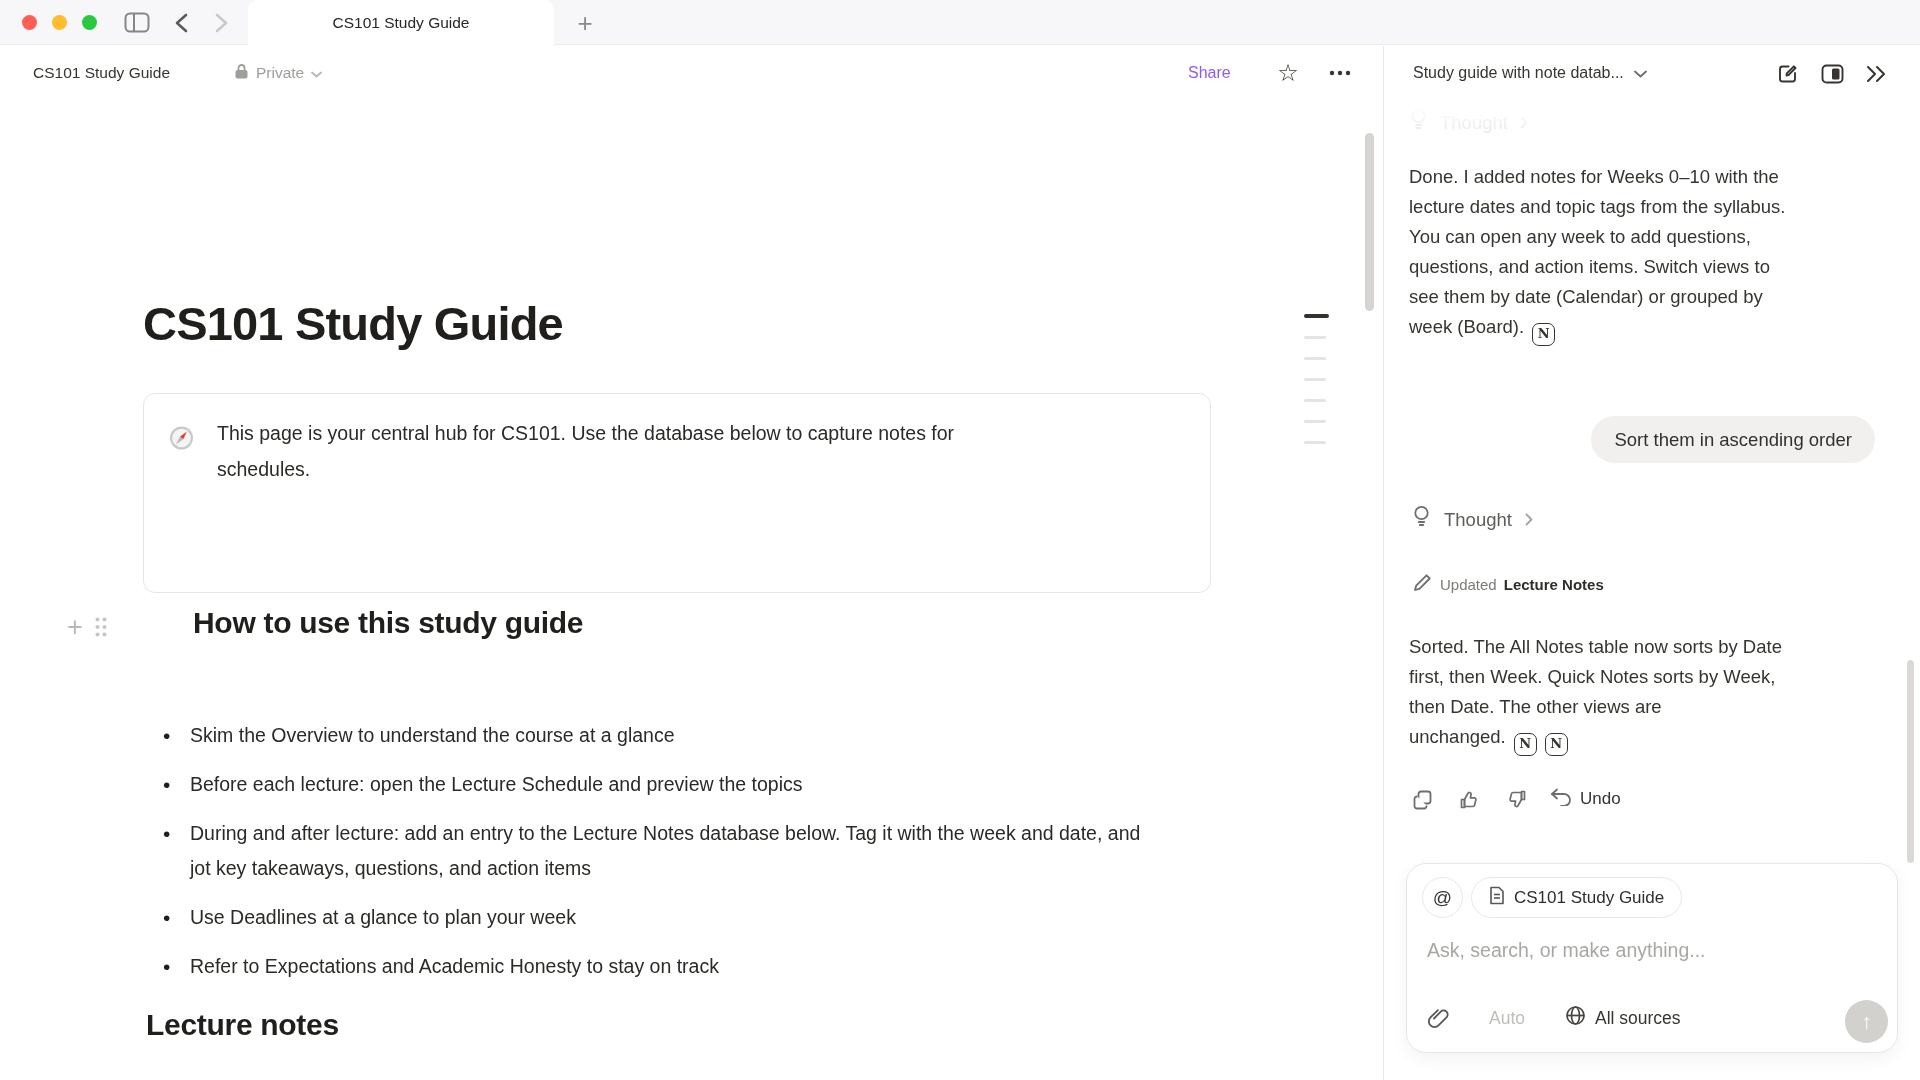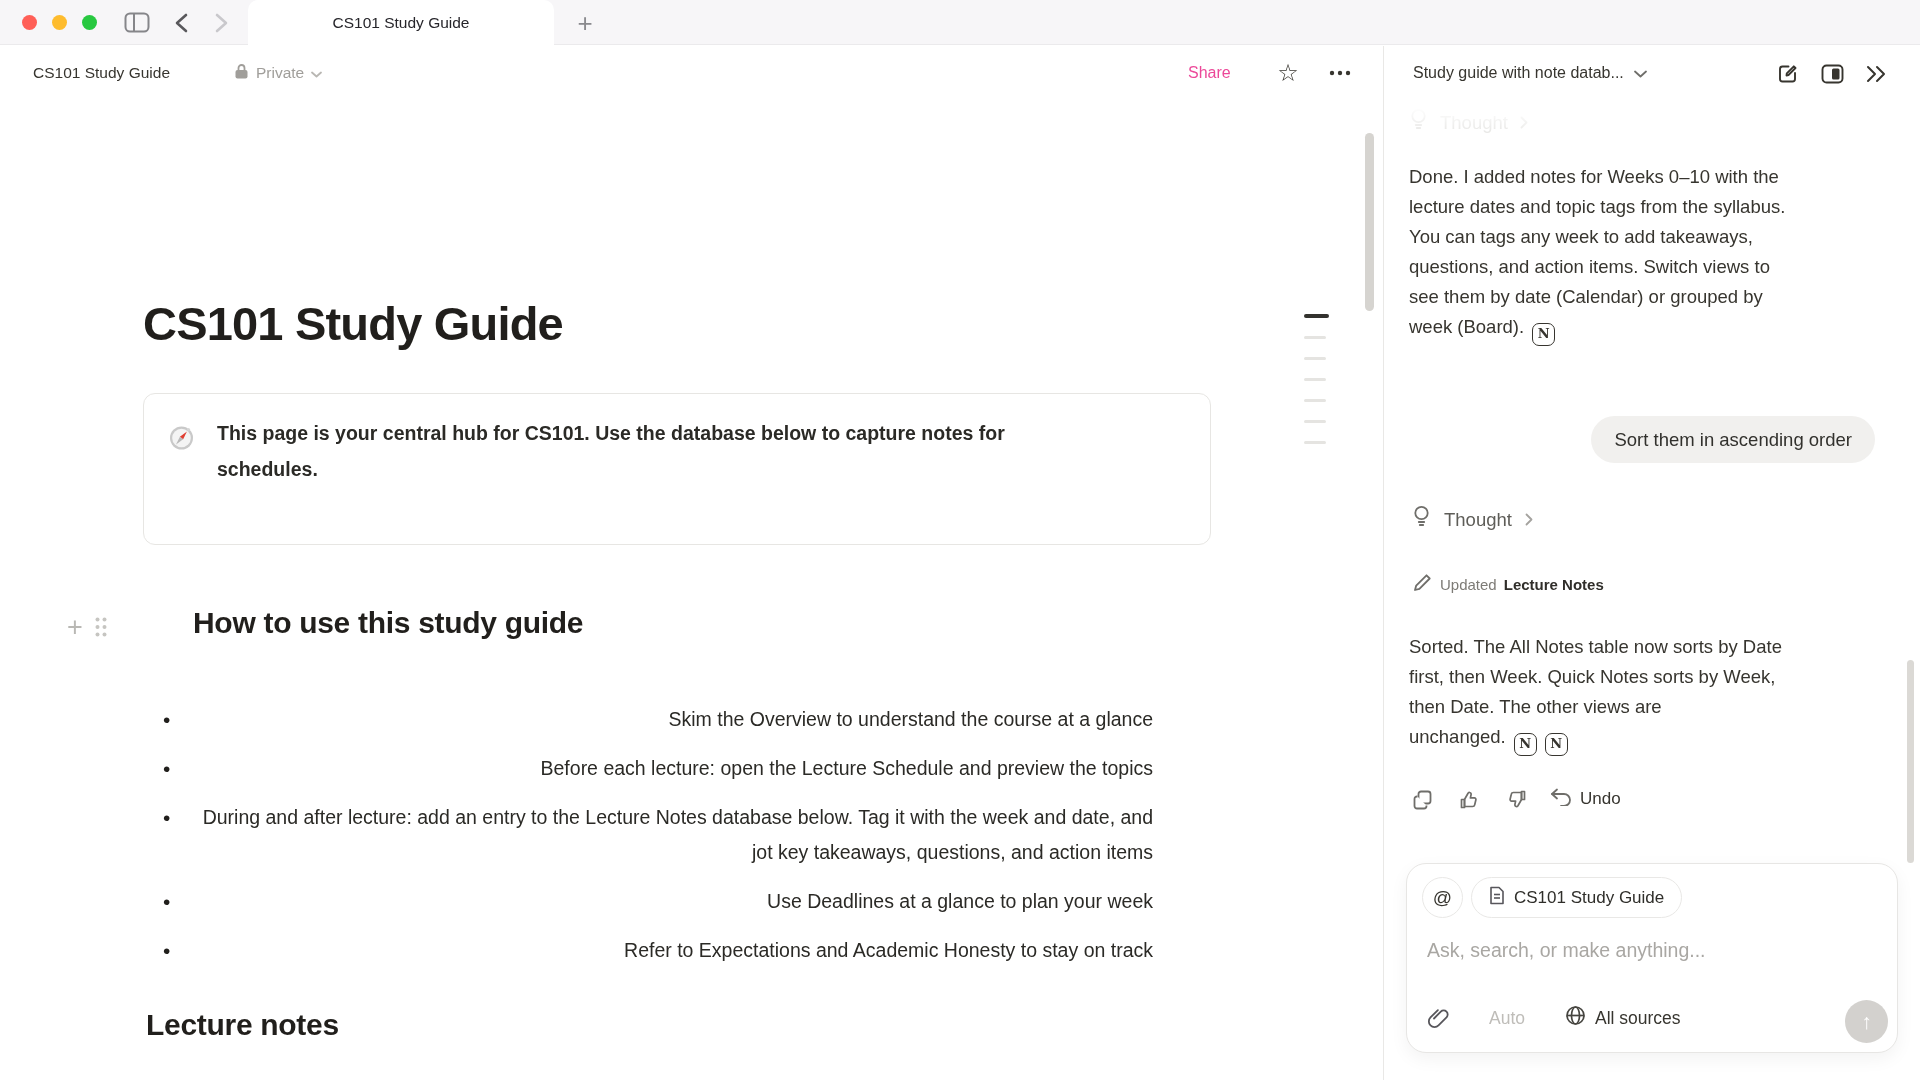--- a/index.html
+++ b/index.html
@@ -28,7 +28,7 @@
   .priv { position:absolute; left:230px; top:0; height:38px; display:flex; align-items:center; gap:7px;
           color:#a09e9a; font-size:15.5px; padding:0 4px; border-radius:6px; }
   .share { position:absolute; left:1178px; top:0; height:38px; display:flex; align-items:center;
-           font-size:16px; color:#ec4899; padding:0 10px; border-radius:6px;text-align:center; }
+           font-size:16px; color:#8b5cf6; padding:0 10px; border-radius:6px;text-align:center; }
   .star { position:absolute; left:1268px; top:0; height:38px; width:40px; display:flex; align-items:center;
           justify-content:center; font-size:24px; color:#37352f; border-radius:6px; }
   .more { position:absolute; left:1318px; top:0; height:38px; width:44px; display:flex; align-items:center;

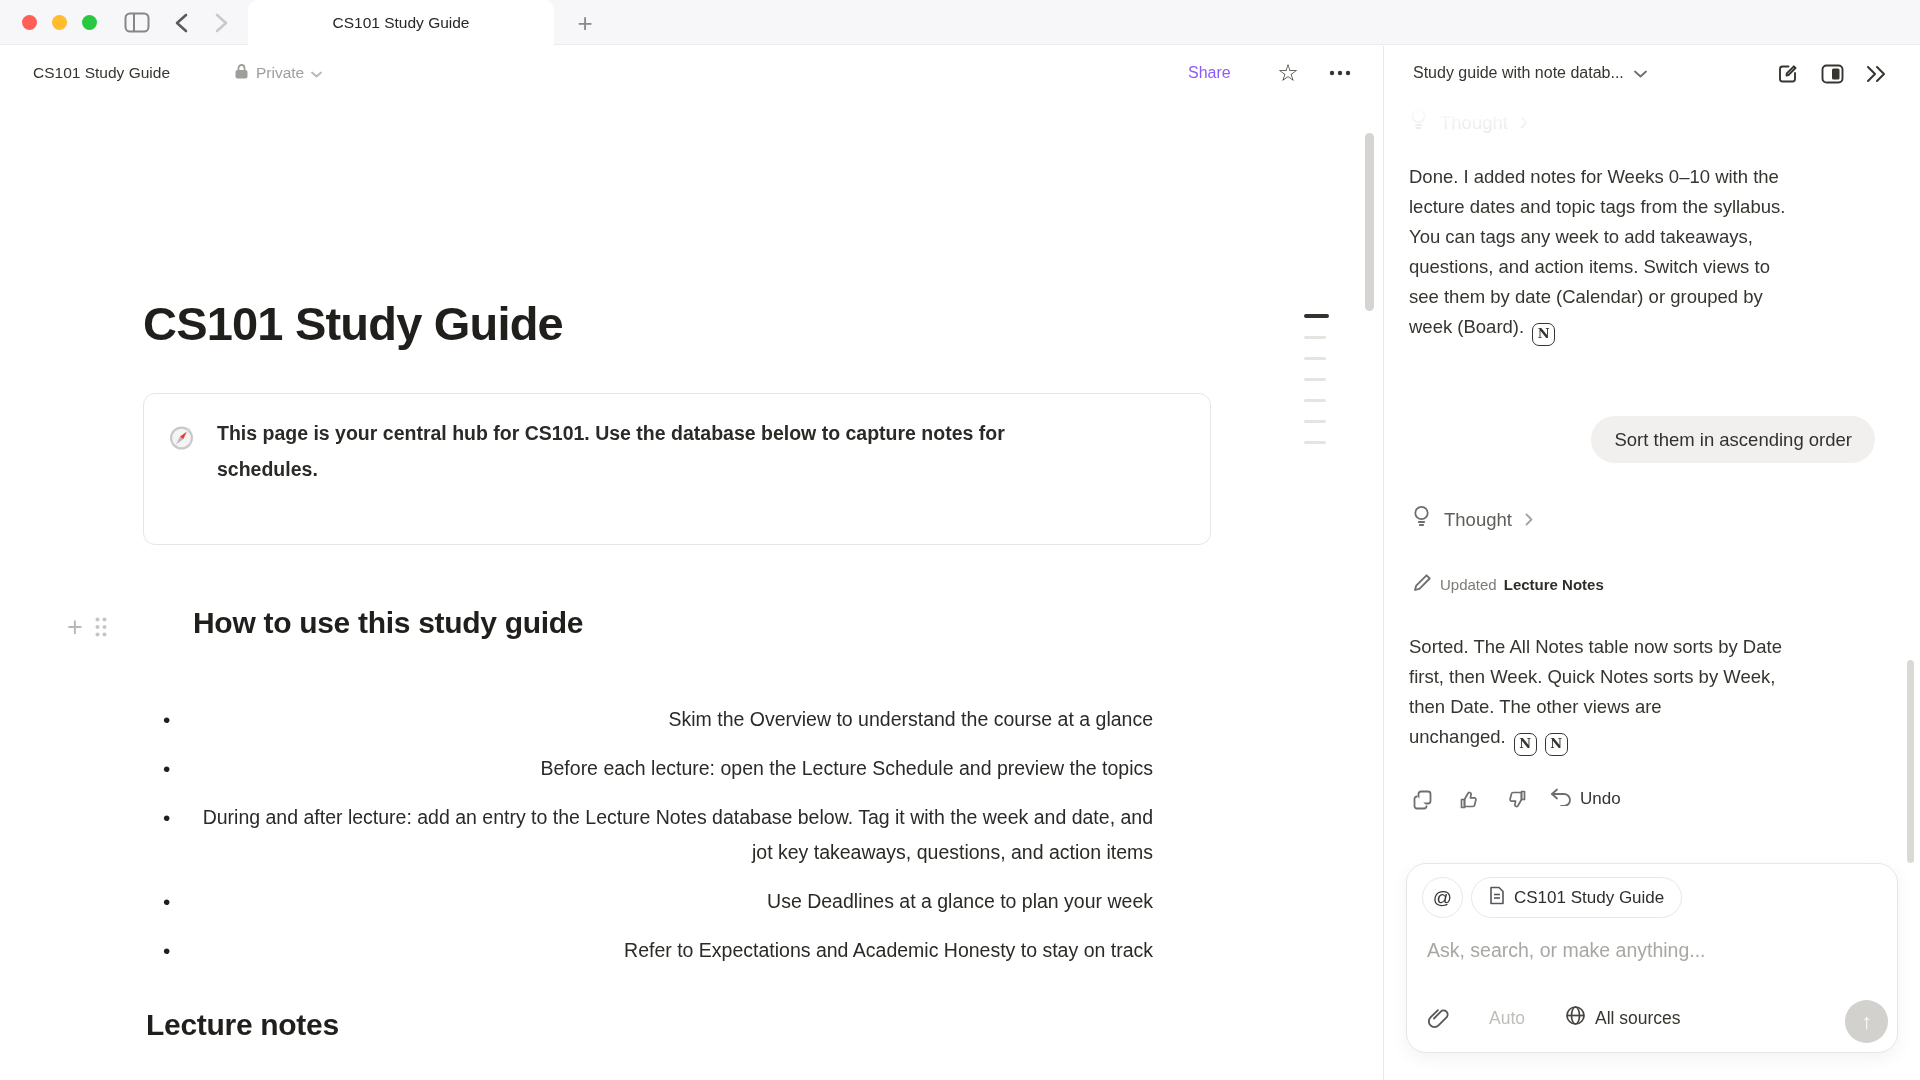--- a/index.html
+++ b/index.html
@@ -286,7 +286,7 @@
     <div class="msg msg1">
       <div>Done. I added notes for Weeks 0–10 with the</div>
       <div>lecture dates and topic tags from the syllabus.</div>
-      <div>You can tags any week to add takeaways,</div>
+      <div>You can open any week to add questions,</div>
       <div>questions, and action items. Switch views to</div>
       <div>see them by date (Calendar) or grouped by</div>
       <div><span>week (Board).</span><span class="nbadge">N</span></div>

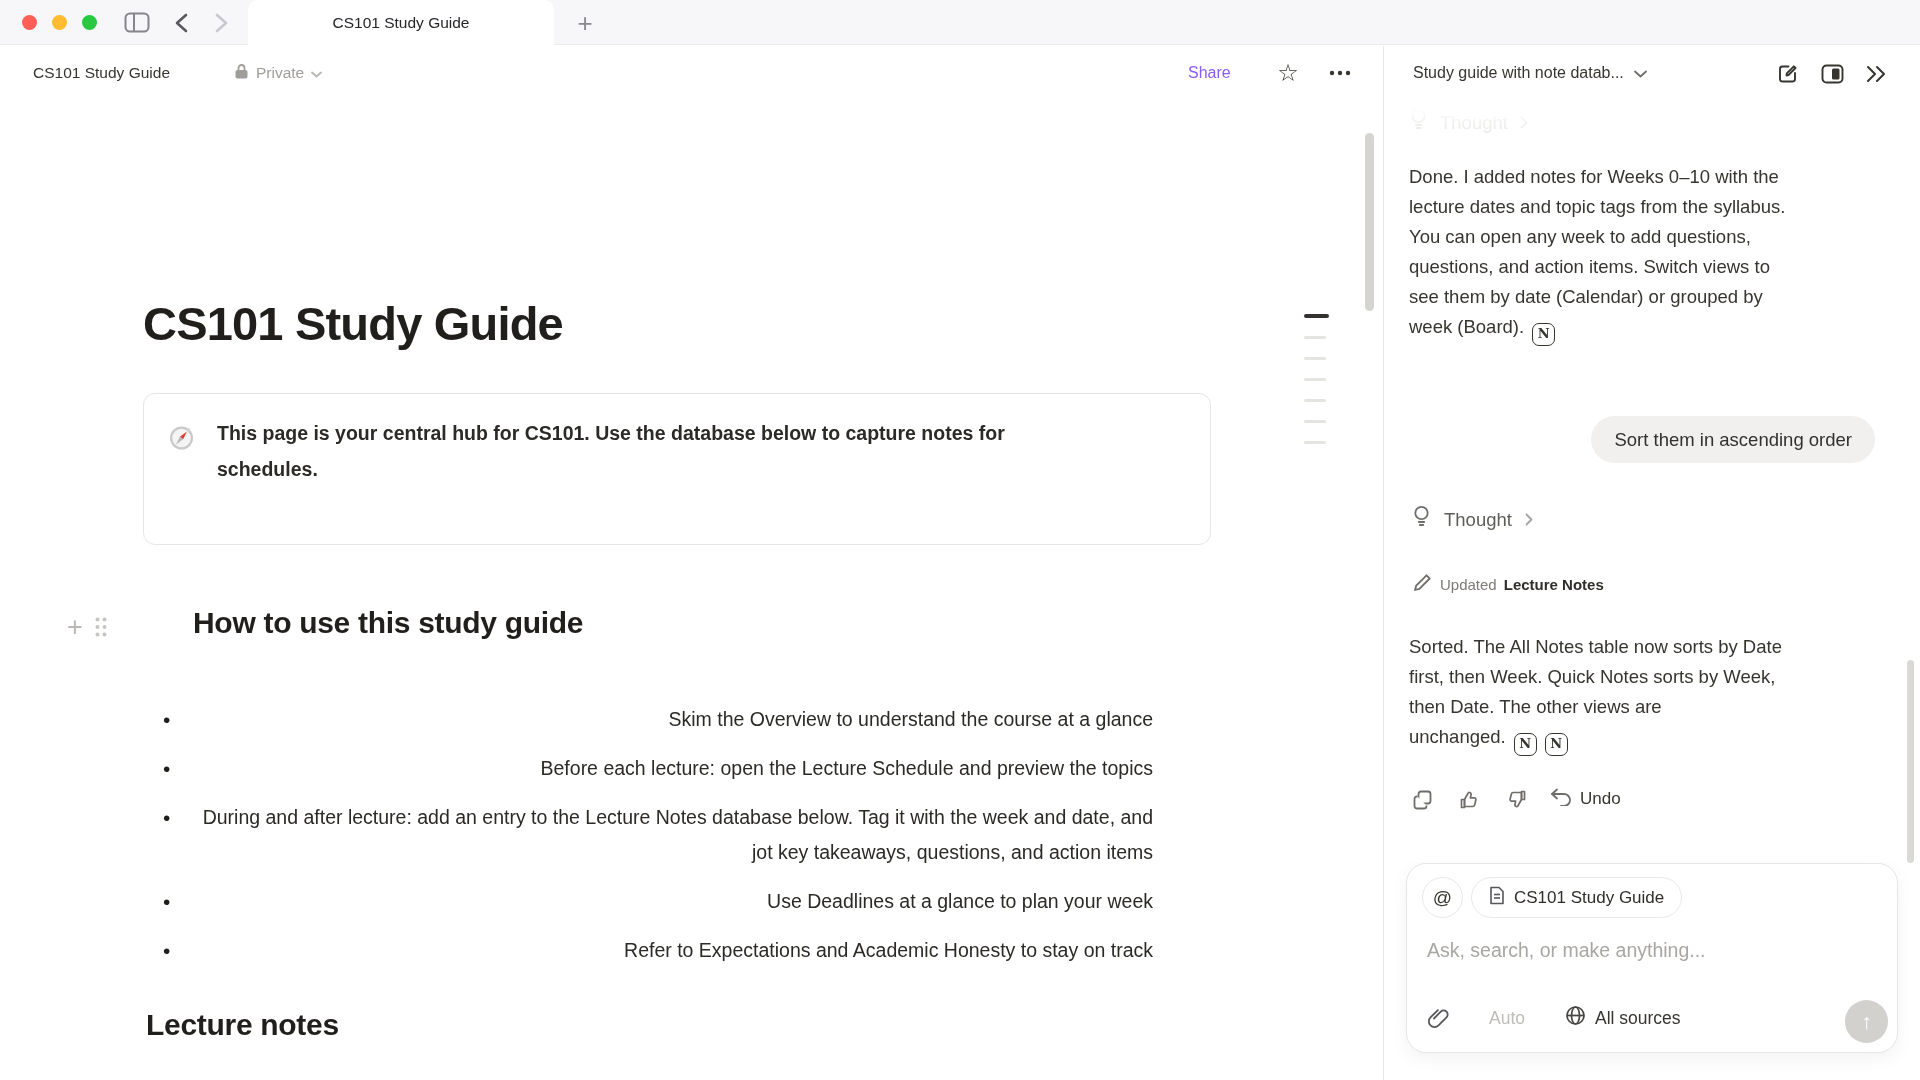--- a/index.html
+++ b/index.html
@@ -37,8 +37,8 @@
   .doc { position:absolute; left:0; top:0; width:1383px; height:1034px; }
   .h1 { position:absolute; left:143px; top:250px; font-size:47px; font-weight:700;
         letter-spacing:-0.8px; color:#211f1c; }
-  .callout { position:absolute; left:143px; top:347px; width:1068px; height:152px;
-             border:1px solid #e7e6e3; border-radius:12px; background:#fff;font-weight:bold; }
+  .callout { position:absolute; left:143px; top:347px; width:1068px; height:200px;
+             border:1px solid #e7e6e3; border-radius:12px; background:#fff; }
   .callout-icon { position:absolute; left:24px; top:30px; width:27px; height:27px; }
   .callout-text { position:absolute; left:73px; top:21px; font-size:19.5px; line-height:36px; color:#2b2a26; }
 

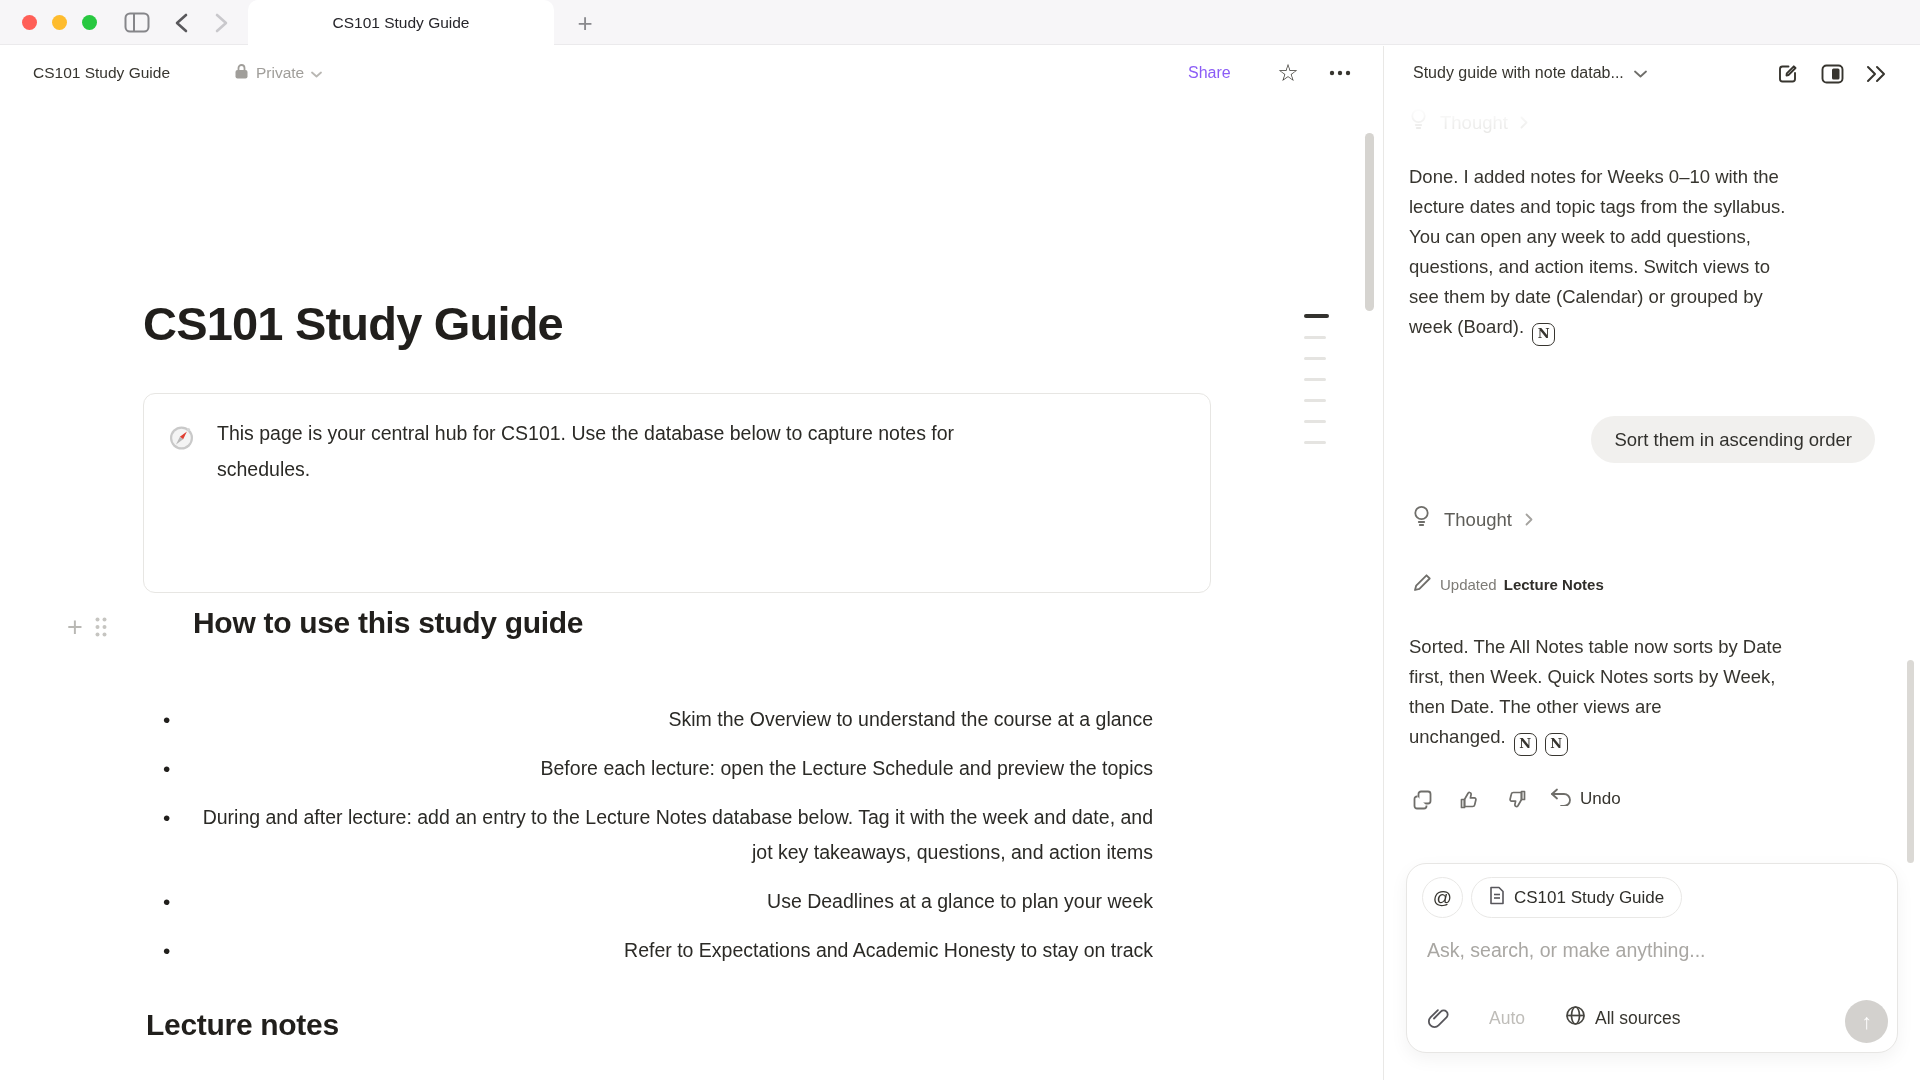--- a/index.html
+++ b/index.html
@@ -48,7 +48,7 @@
                  align-items:center; justify-content:center; }
   .h2a { position:absolute; left:146px; top:560px; font-size:30px; font-weight:700;
          letter-spacing:-0.3px; color:#211f1c;margin-left:47px; }
-  .bullets { position:absolute; left:143px; top:656px; width:1010px; list-style:none;text-align:right; }
+  .bullets { position:absolute; left:143px; top:672px; width:1010px; list-style:none; }
   .bullets li { position:relative; padding-left:47px; font-size:19.5px; line-height:35px;
                 margin-bottom:14px; color:#2b2a26; }
   .bullets li::before { content:"•"; position:absolute; left:20px; top:0; font-size:21px; color:#211f1c; }

